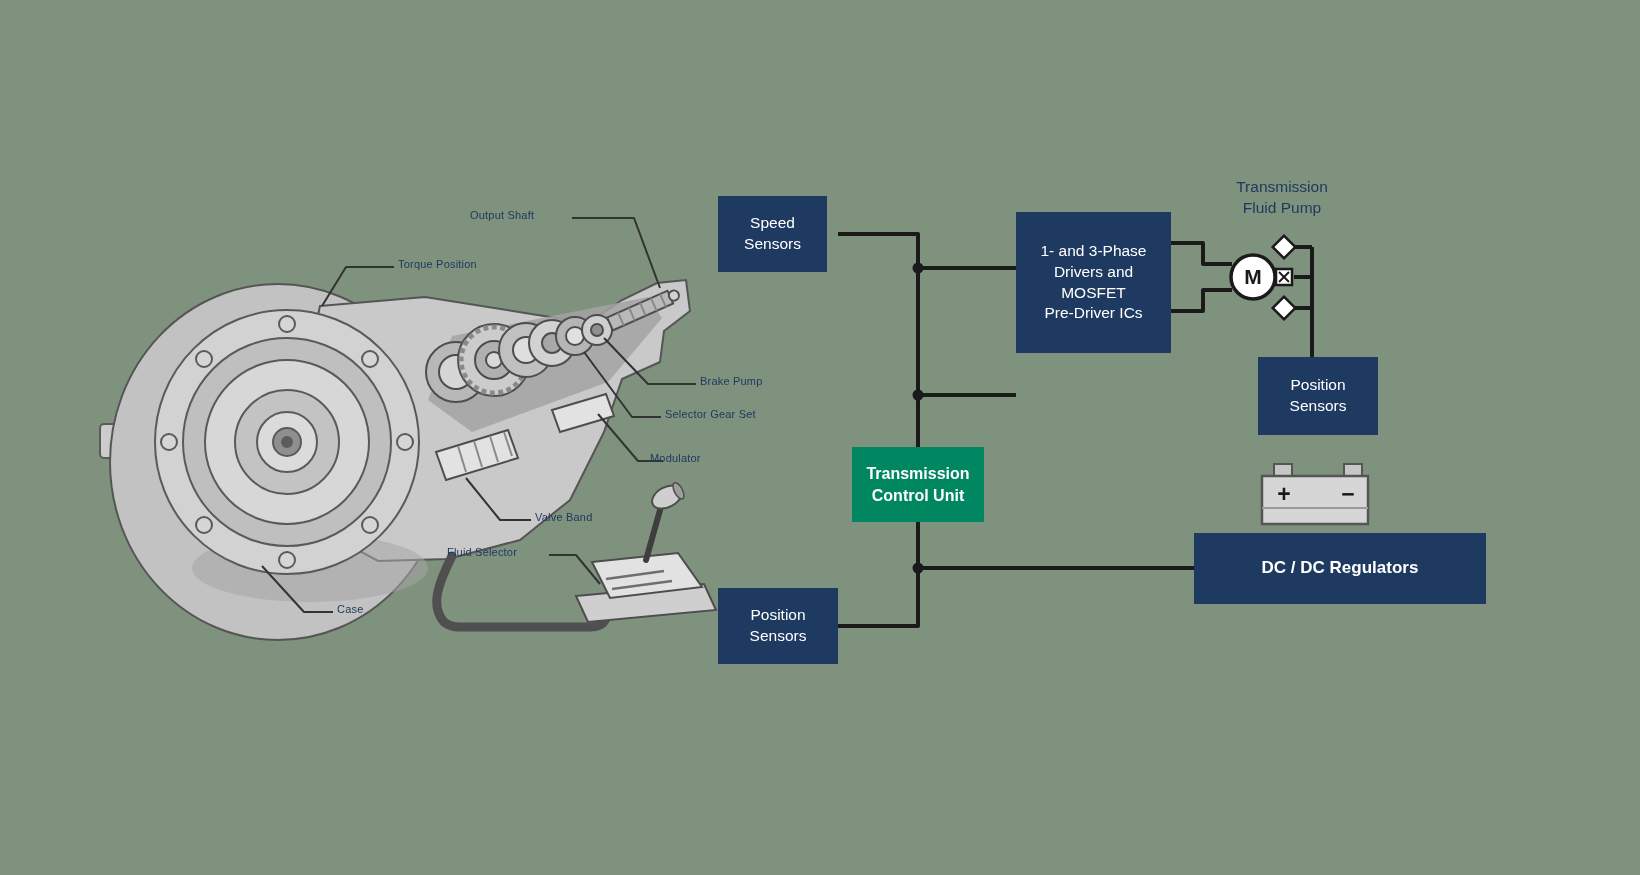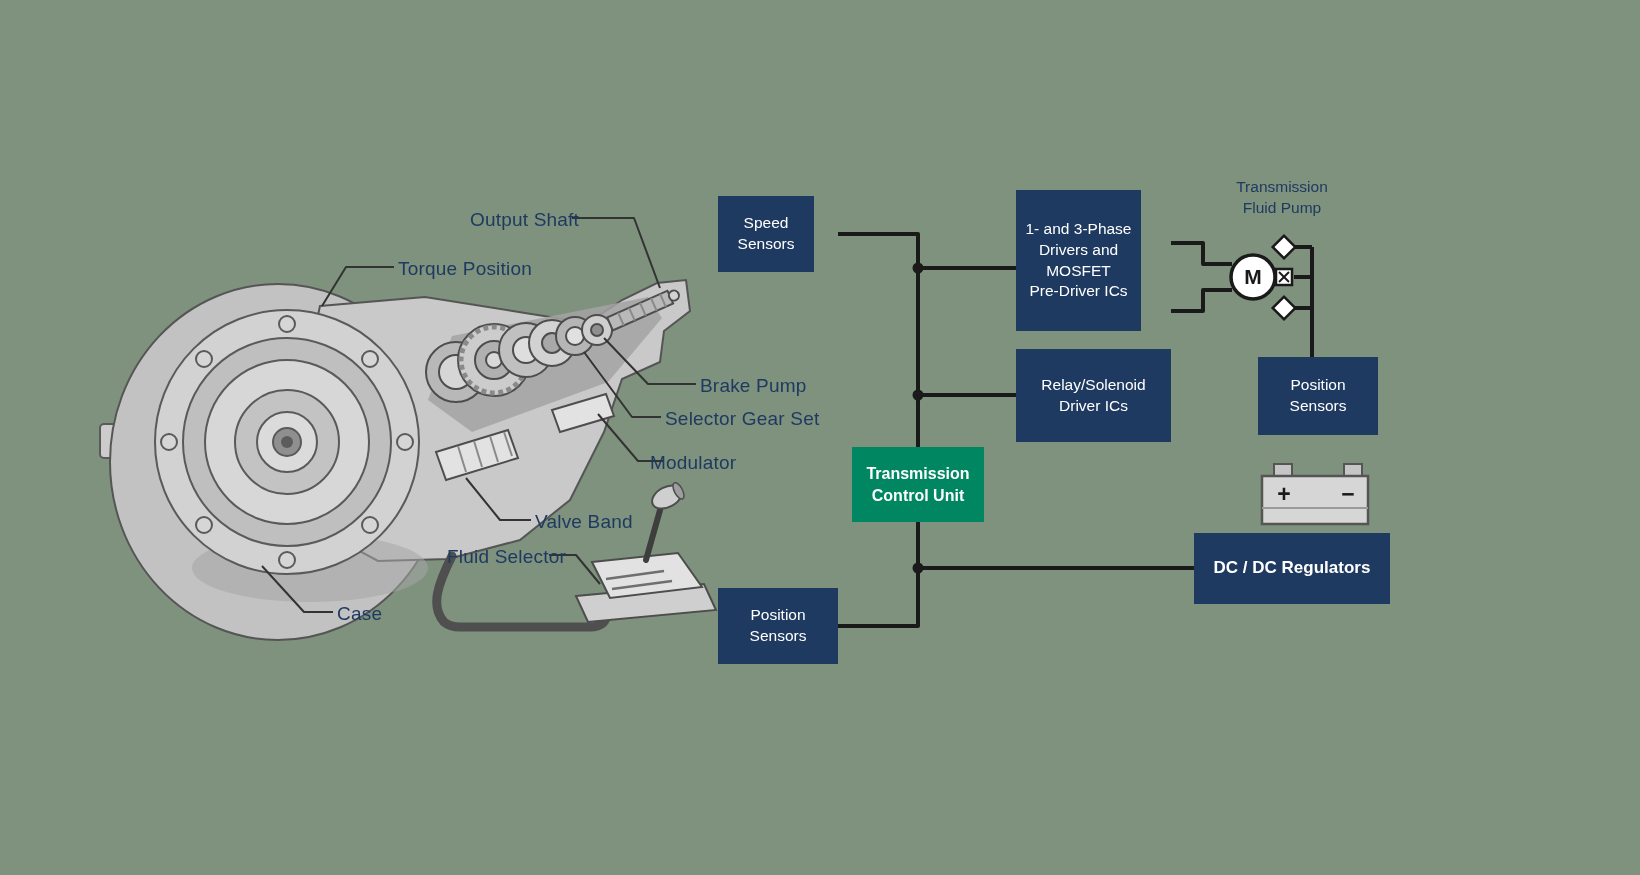--- a/index.html
+++ b/index.html
@@ -9,7 +9,7 @@
   }
   svg.layer{position:absolute;left:0;top:0;z-index:1;}
   .part-label{
-    position:absolute;z-index:3;color:#1f3a60;font-size:19px;font-weight:500;
+    position:absolute;z-index:3;color:#1f3a60;font-size:11px;font-weight:500;
     white-space:nowrap;letter-spacing:.2px;
   }
   .box{

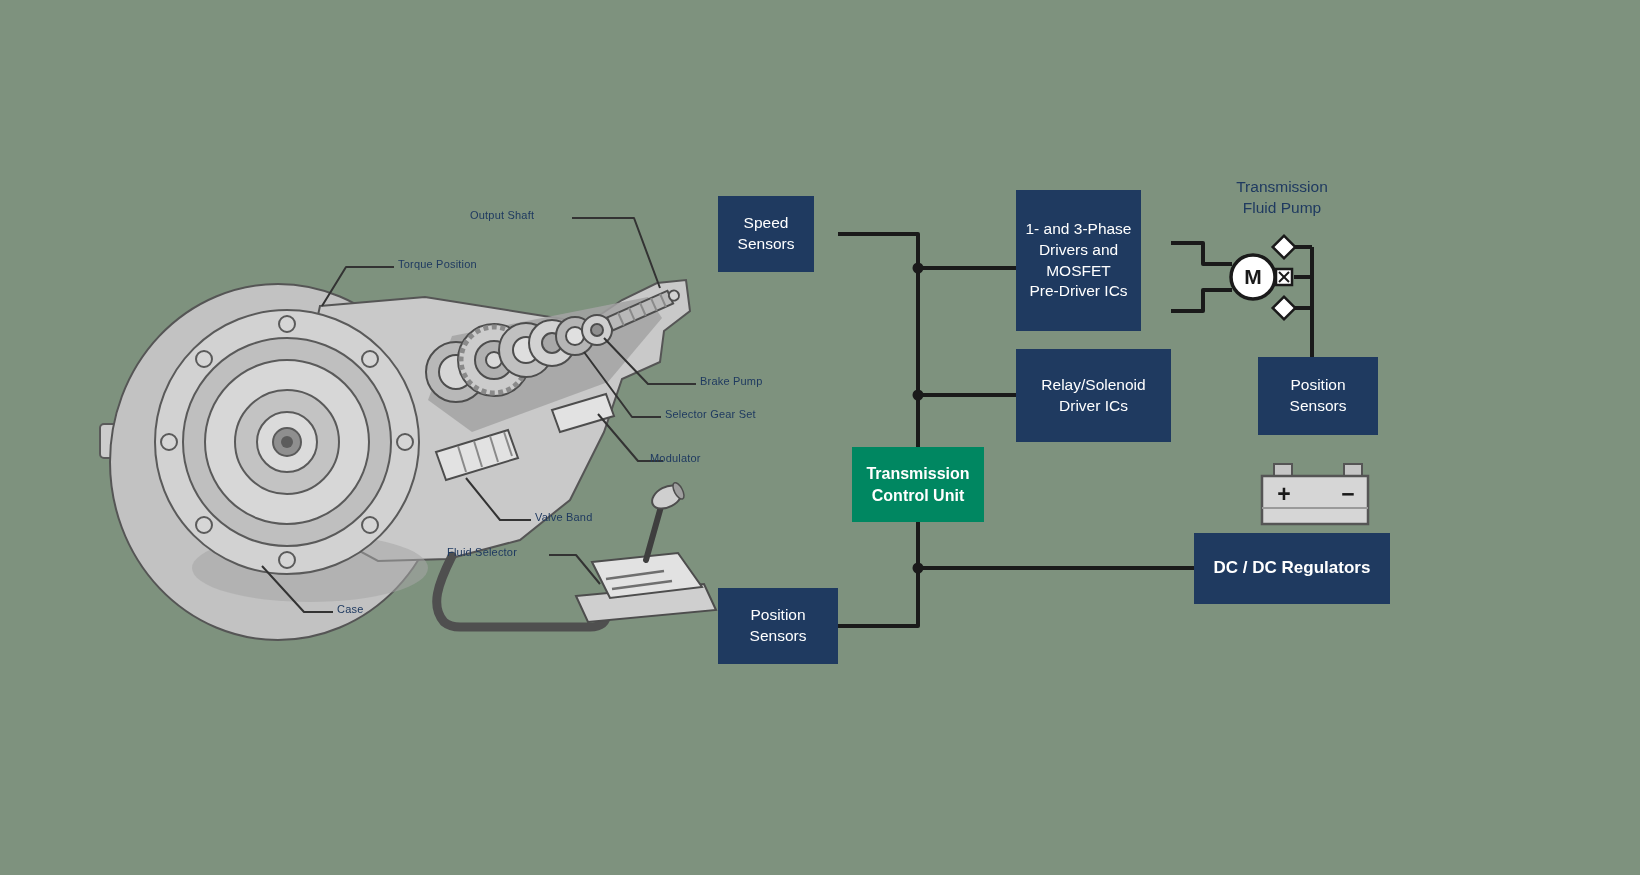--- a/index.html
+++ b/index.html
@@ -182,7 +182,7 @@
   <div class="part-label" style="left:447px;top:546px">Fluid Selector</div>
   <div class="part-label" style="left:337px;top:603px">Case</div>
 
-  <div class="box" style="left:718px;top:196px;width:96px;height:76px">Speed
+  <div class="box" style="left:718px;top:196px;width:109px;height:76px">Speed
 Sensors</div>
   <div class="box" style="left:718px;top:588px;width:120px;height:76px">Position
 Sensors</div>

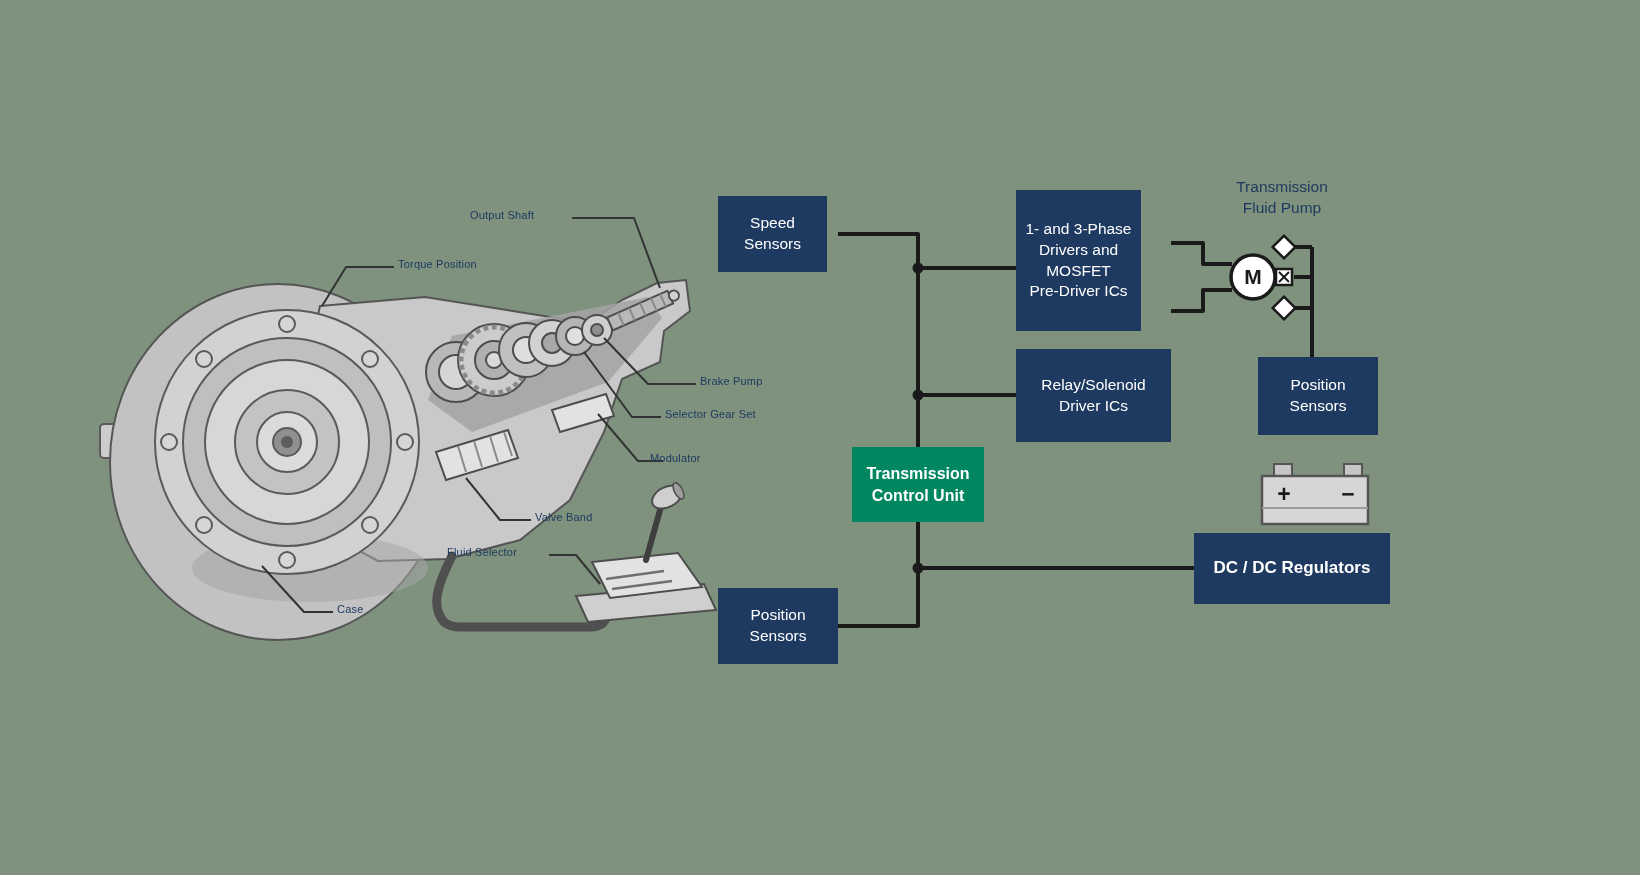--- a/index.html
+++ b/index.html
@@ -188,7 +188,7 @@
 Sensors</div>
   <div class="box green" style="left:852px;top:447px;width:132px;height:75px">Transmission
 Control Unit</div>
-  <div class="box" style="left:1016px;top:190px;width:125px;height:141px">1- and 3-Phase
+  <div class="box" style="left:1016px;top:212px;width:155px;height:141px">1- and 3-Phase
 Drivers and
 MOSFET
 Pre-Driver ICs</div>

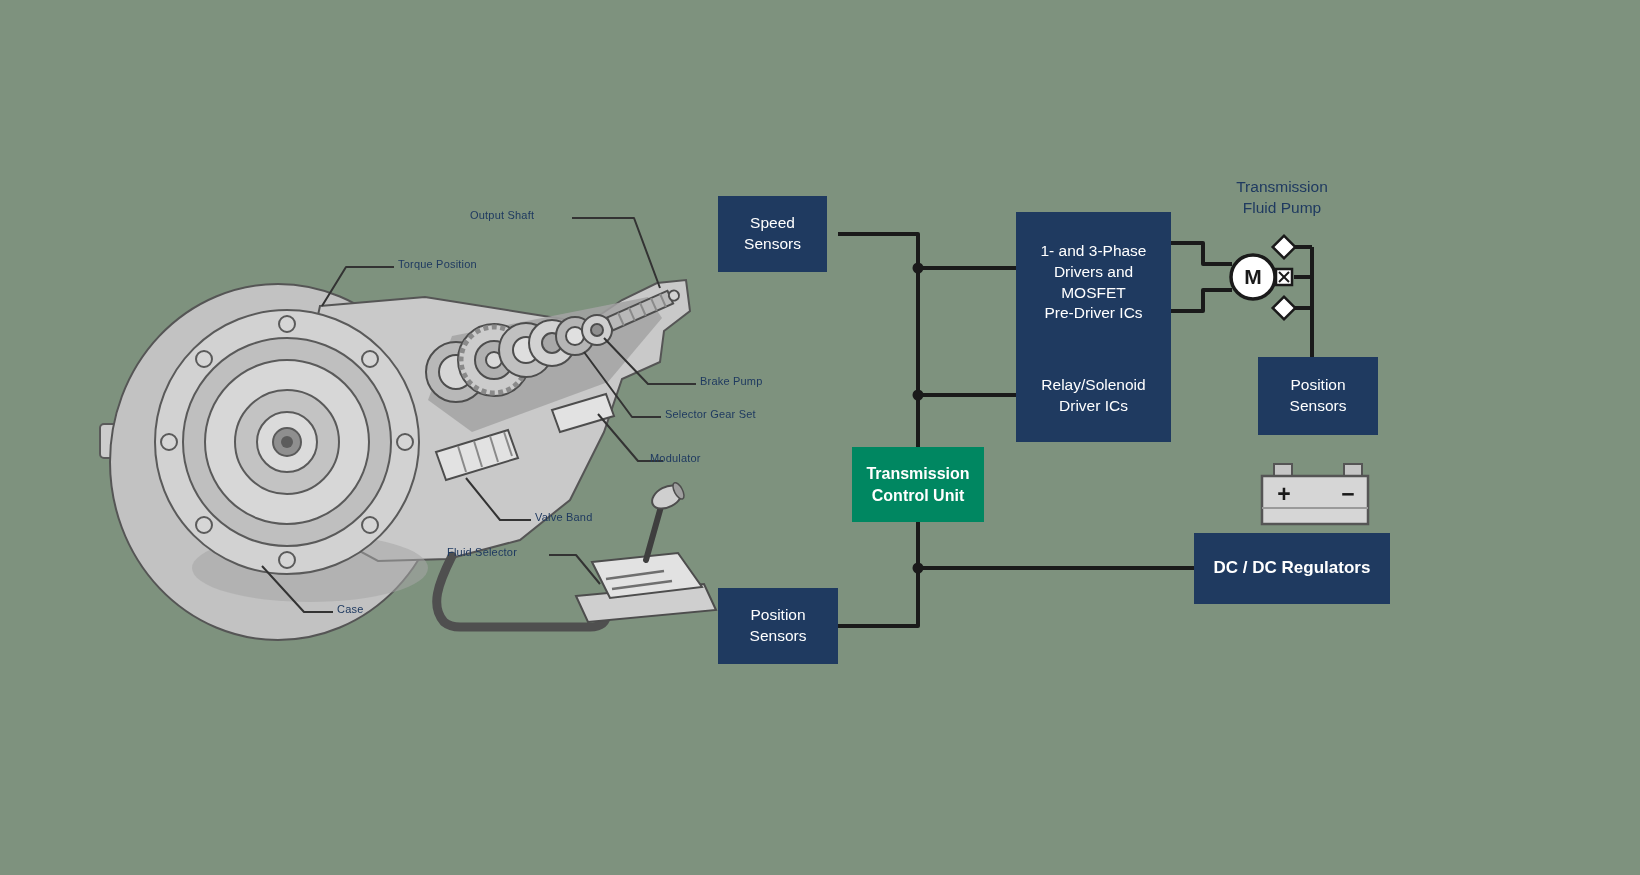--- a/index.html
+++ b/index.html
@@ -192,8 +192,6 @@
 Drivers and
 MOSFET
 Pre-Driver ICs</div>
-  <div class="box" style="left:1016px;top:349px;width:155px;height:93px">Relay/Solenoid
-Driver ICs</div>
   <div class="box" style="left:1258px;top:357px;width:120px;height:78px">Position
 Sensors</div>
   <div class="box bold" style="left:1194px;top:533px;width:196px;height:71px">DC / DC Regulators</div>

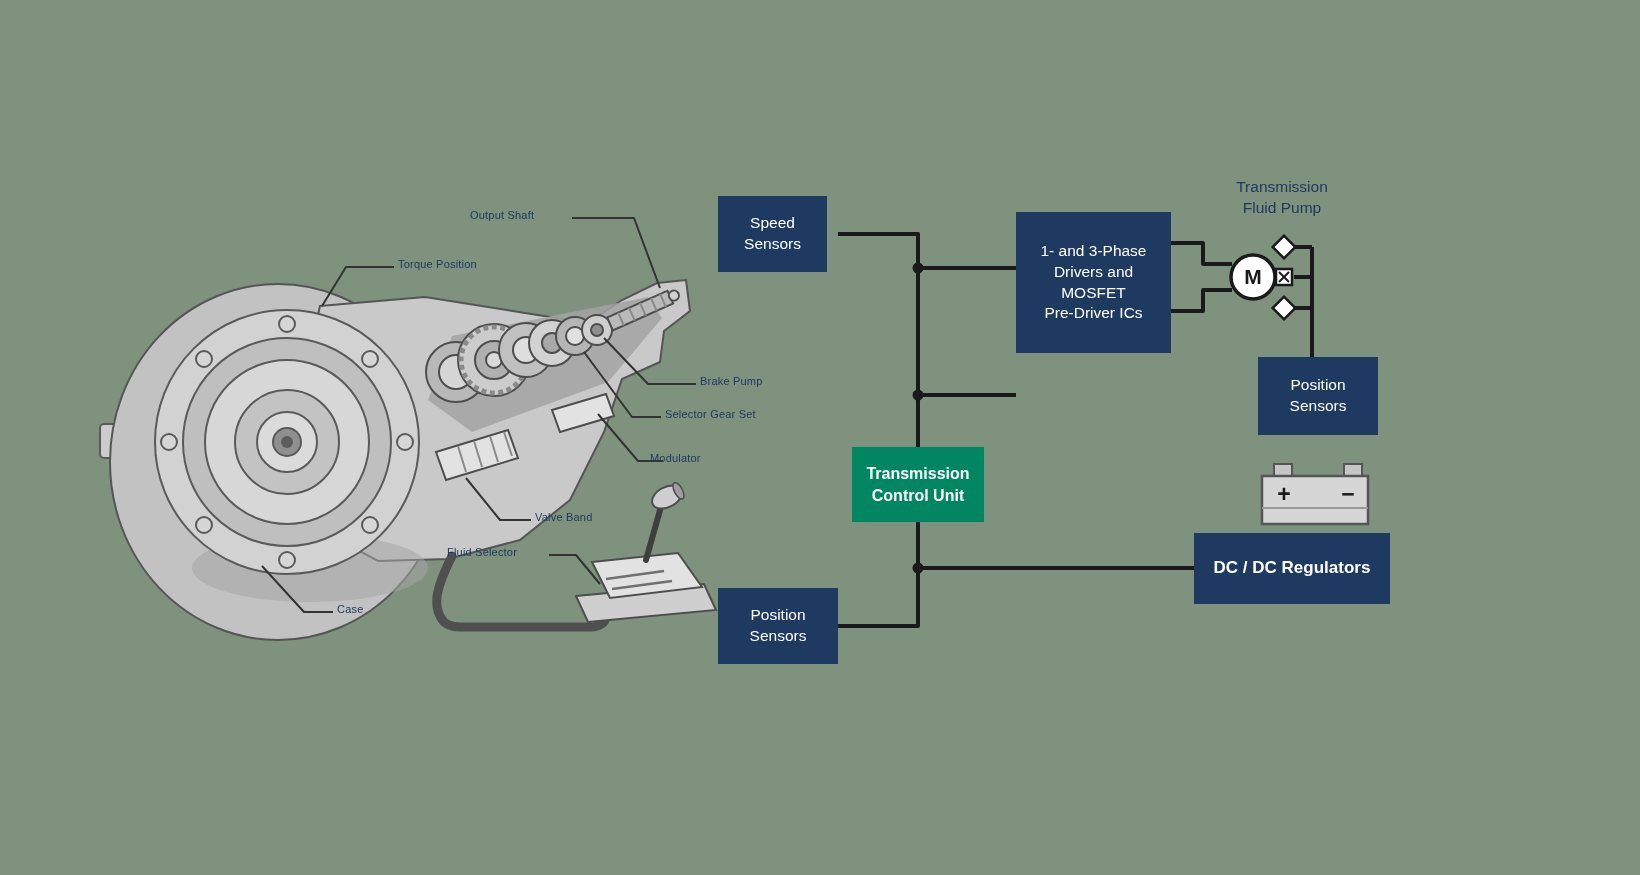--- a/index.html
+++ b/index.html
@@ -194,7 +194,7 @@
 Pre-Driver ICs</div>
   <div class="box" style="left:1258px;top:357px;width:120px;height:78px">Position
 Sensors</div>
-  <div class="box bold" style="left:1194px;top:533px;width:196px;height:71px">DC / DC Regulators</div>
+  <div class="box bold" style="left:1194px;top:533px;width:292px;height:71px">DC / DC Regulators</div>
 
   <div class="free-label" style="left:1207px;top:177px;width:150px">Transmission
 Fluid Pump</div>

